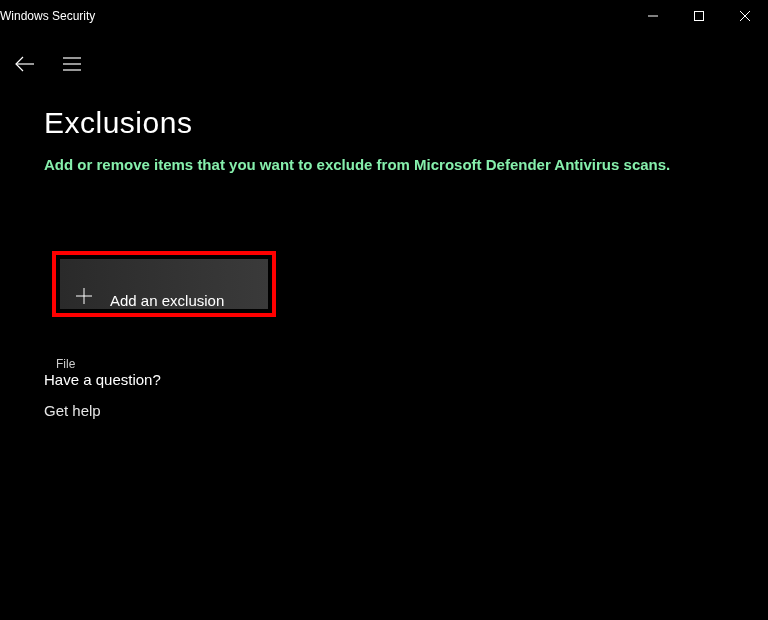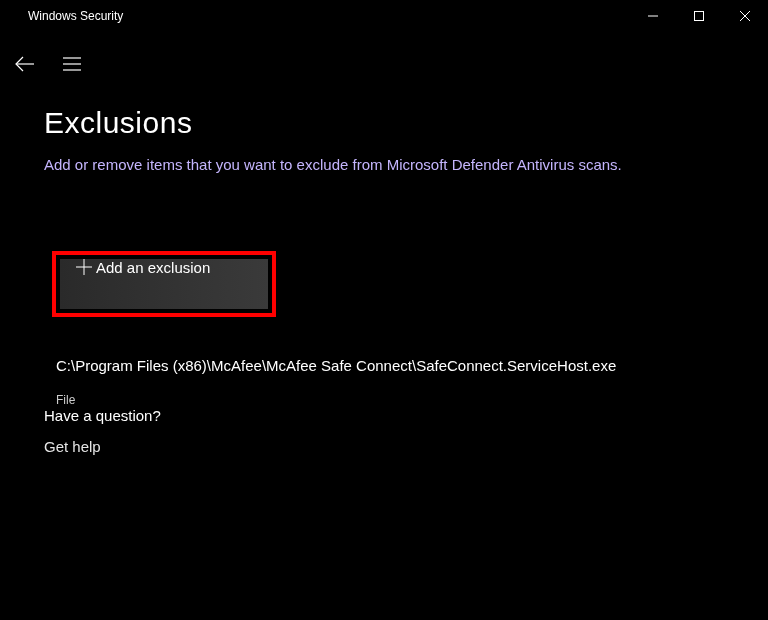--- a/index.html
+++ b/index.html
@@ -21,7 +21,7 @@
       display: flex;
       align-items: center;
       justify-content: space-between;
-      padding-left: 28px;
+      padding-left: 0;
     }
     .titlebar-title {
       font-size: 12px;

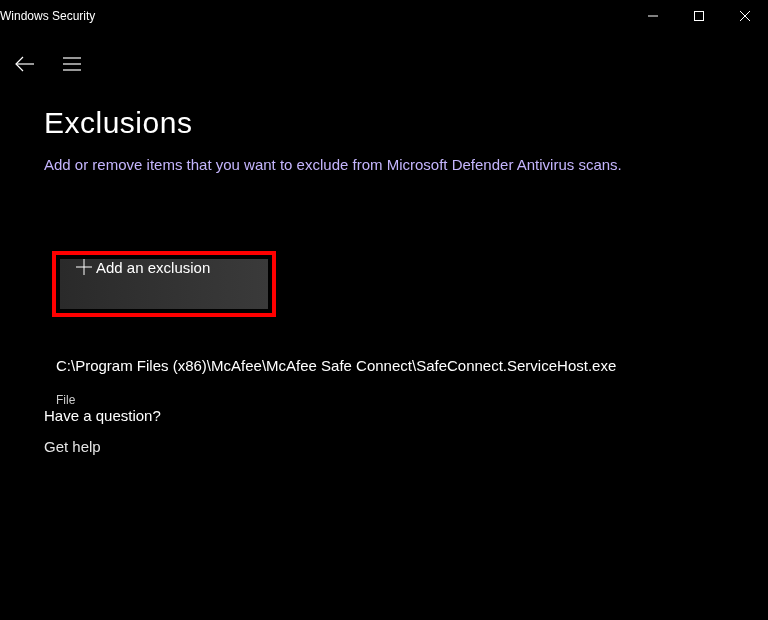--- a/index.html
+++ b/index.html
@@ -73,8 +73,8 @@
     }
     .page-description {
       font-size: 15px;
-      font-weight: 400;
-      color: #c4b5fd;
+      font-weight: 700;
+      color: #86efac;
       margin-top: 14px;
       line-height: 1.4;
     }

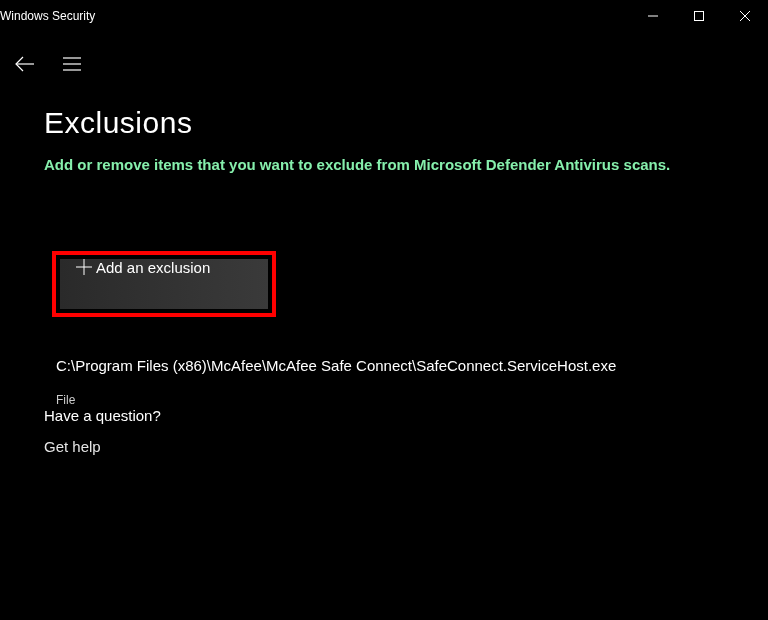--- a/index.html
+++ b/index.html
@@ -92,9 +92,9 @@
       height: 50px;
       width: 208px;
       display: flex;
-      align-items: flex-start;
+      align-items: flex-end;
       padding-left: 16px;
-      gap: 4px;
+      gap: 18px;
       font-family: inherit;
       font-size: 15px;
       cursor: pointer;

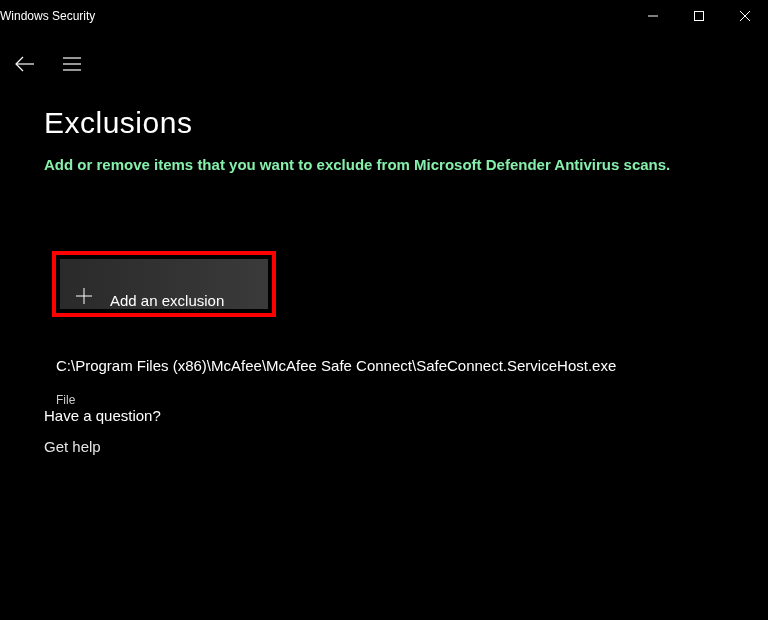--- a/index.html
+++ b/index.html
@@ -190,7 +190,6 @@
   </div>
 
   <div class="exclusion-item">
-    <div class="exclusion-path">C:\Program Files (x86)\McAfee\McAfee Safe Connect\SafeConnect.ServiceHost.exe</div>
     <div class="exclusion-type">File</div>
   </div>
 

